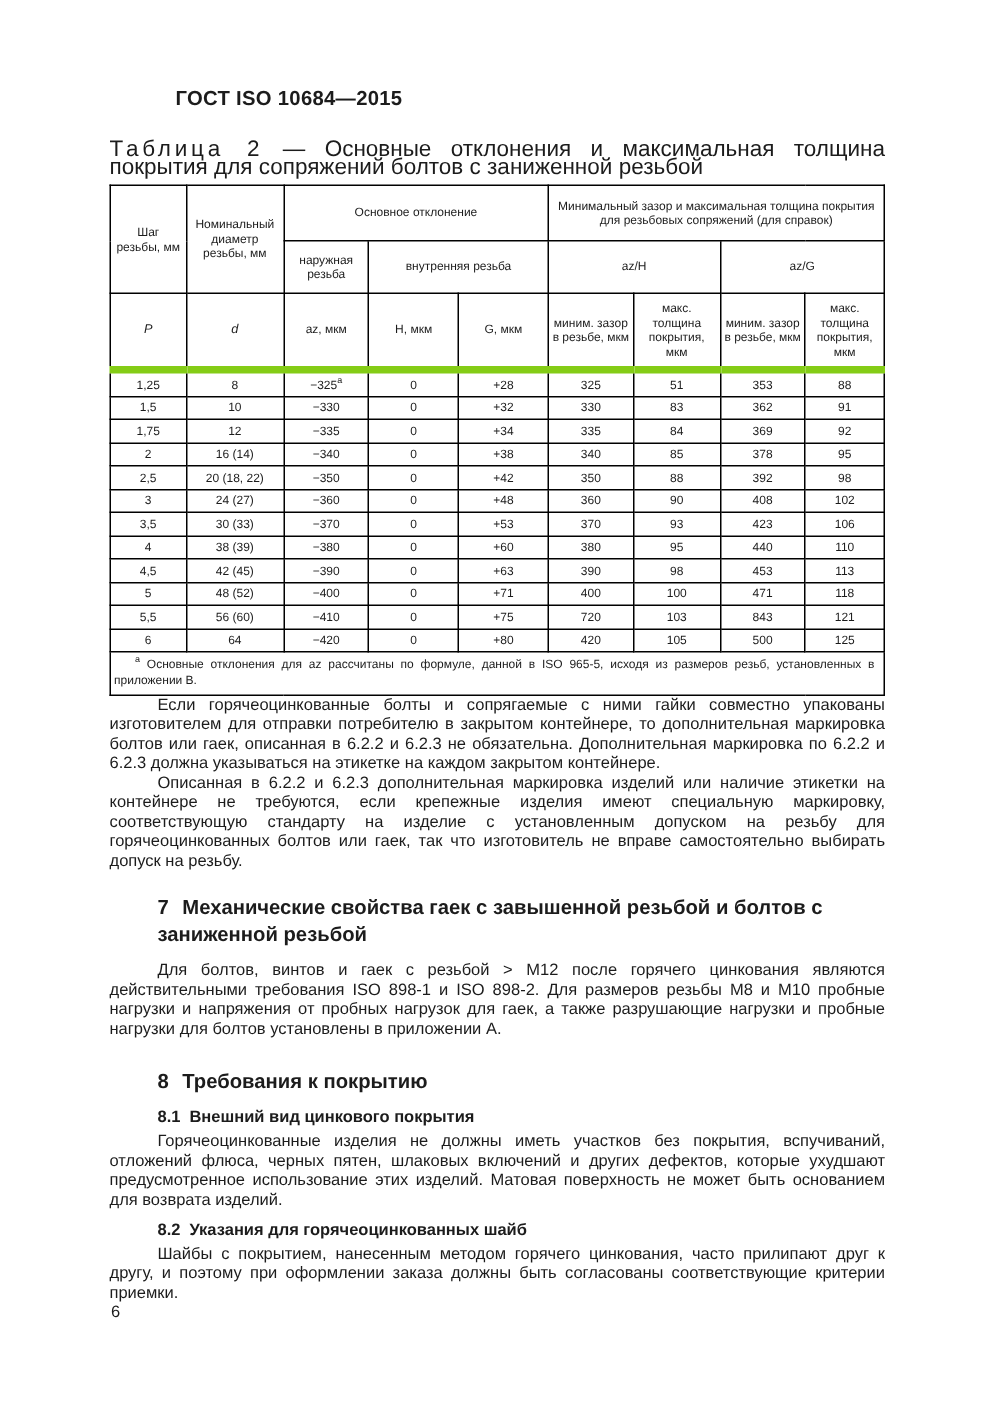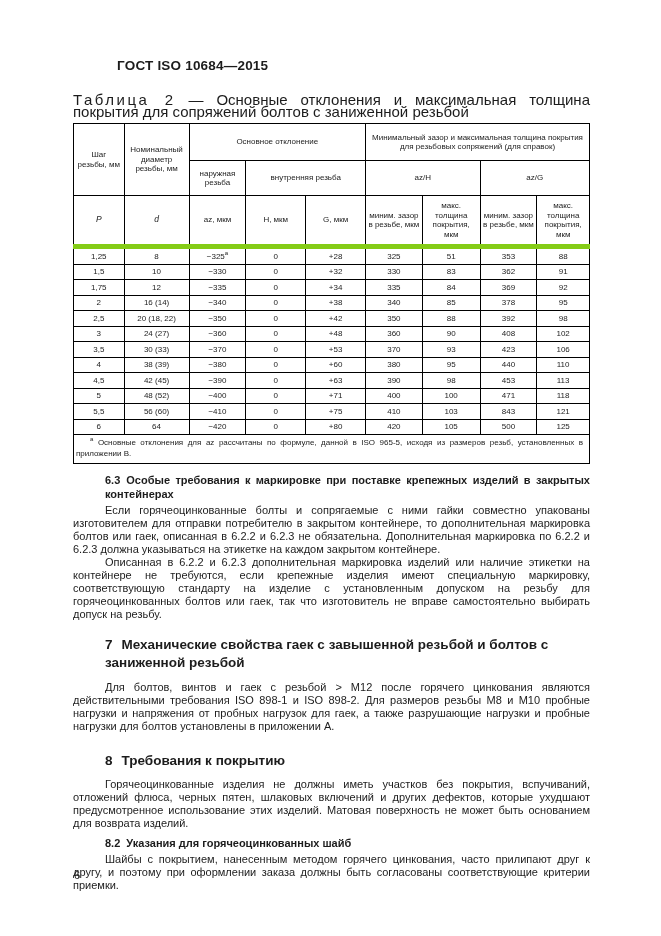--- a/index.html
+++ b/index.html
@@ -257,7 +257,7 @@
           <td>−410</td>
           <td>0</td>
           <td>+75</td>
-          <td>410</td>
+          <td>720</td>
           <td>103</td>
           <td>843</td>
           <td>121</td>

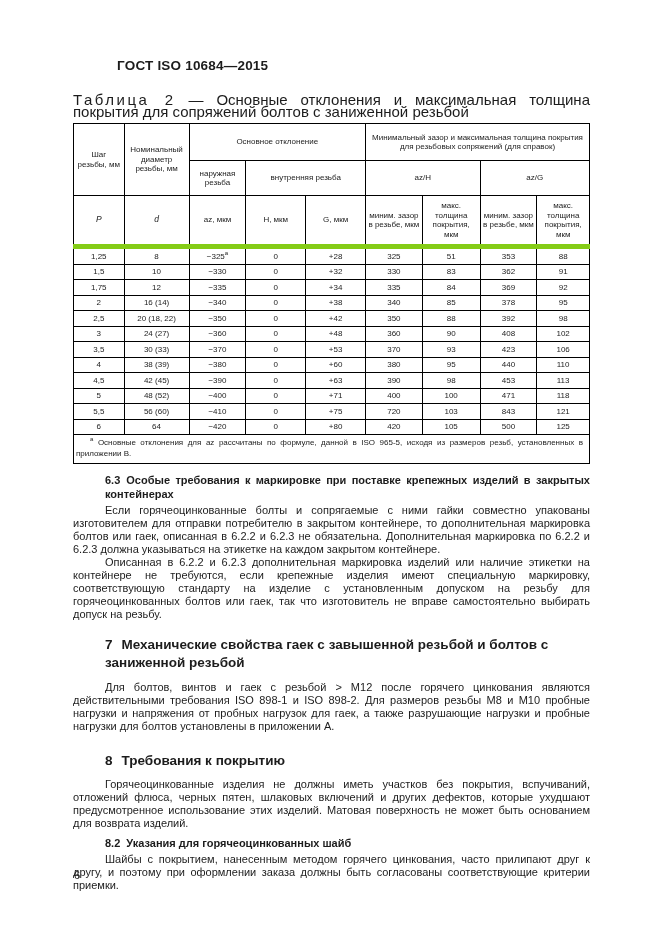--- a/index.html
+++ b/index.html
@@ -276,9 +276,6 @@
       </tbody>
     </table>
 
-  <div class="h-sub">
-    <span class="h-num">6.3</span><span>Особые требования к маркировке при поставке крепежных изделий в закрытых контейнерах</span>
-  </div>
   <p class="para">Если горячеоцинкованные болты и сопрягаемые с ними гайки совместно упакованы изготовителем для отправки потребителю в закрытом контейнере, то дополнительная маркировка болтов или гаек, описанная в 6.2.2 и 6.2.3 не обязательна. Дополнительная маркировка по 6.2.2 и 6.2.3 должна указываться на этикетке на каждом закрытом контейнере.</p>
   <p class="para">Описанная в 6.2.2 и 6.2.3 дополнительная маркировка изделий или наличие этикетки на контейнере не требуются, если крепежные изделия имеют специальную маркировку, соответствующую стандарту на изделие с установленным допуском на резьбу для горячеоцинкованных болтов или гаек, так что изготовитель не вправе самостоятельно выбирать допуск на резьбу.</p>
 

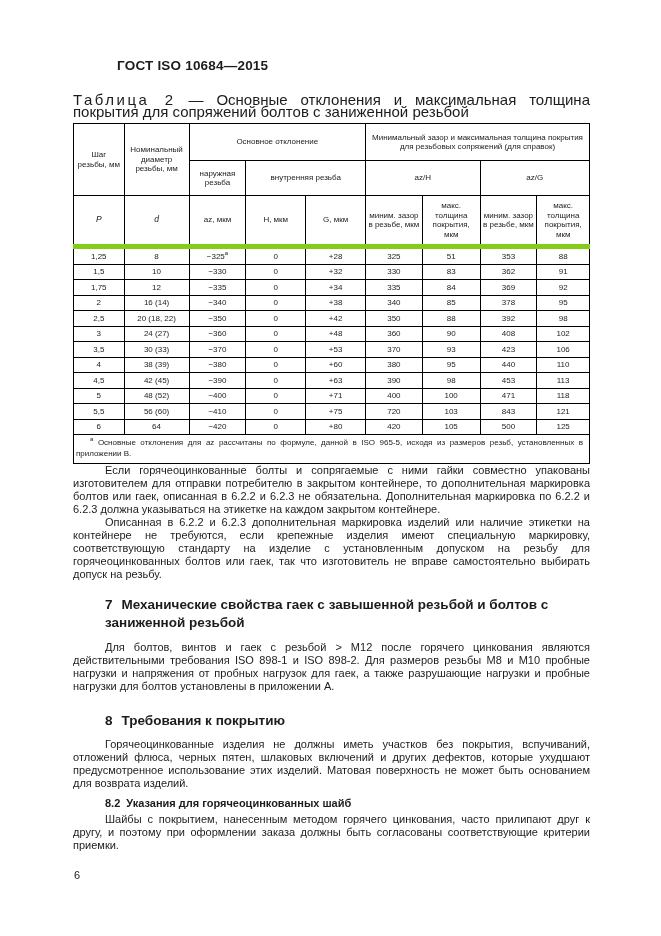--- a/index.html
+++ b/index.html
@@ -288,6 +288,9 @@
     <span class="h-num">8</span><span>Требования к покрытию</span>
   </div>
 
+  <div class="h-sub" style="margin-top:7px;">
+    <span class="h-num">8.1</span><span>Внешний вид цинкового покрытия</span>
+  </div>
   <p class="para">Горячеоцинкованные изделия не должны иметь участков без покрытия, вспучиваний, отложений флюса, черных пятен, шлаковых включений и других дефектов, которые ухудшают предусмотренное использование этих изделий. Матовая поверхность не может быть основанием для возврата изделий.</p>
 
   <div class="h-sub" style="margin-top:6px;">

